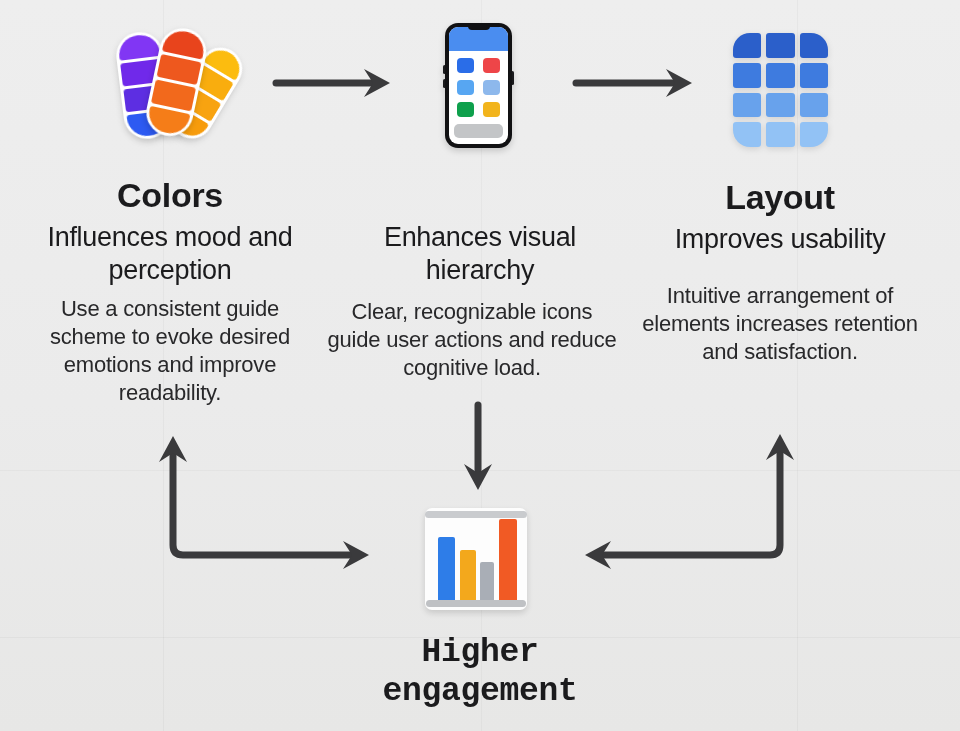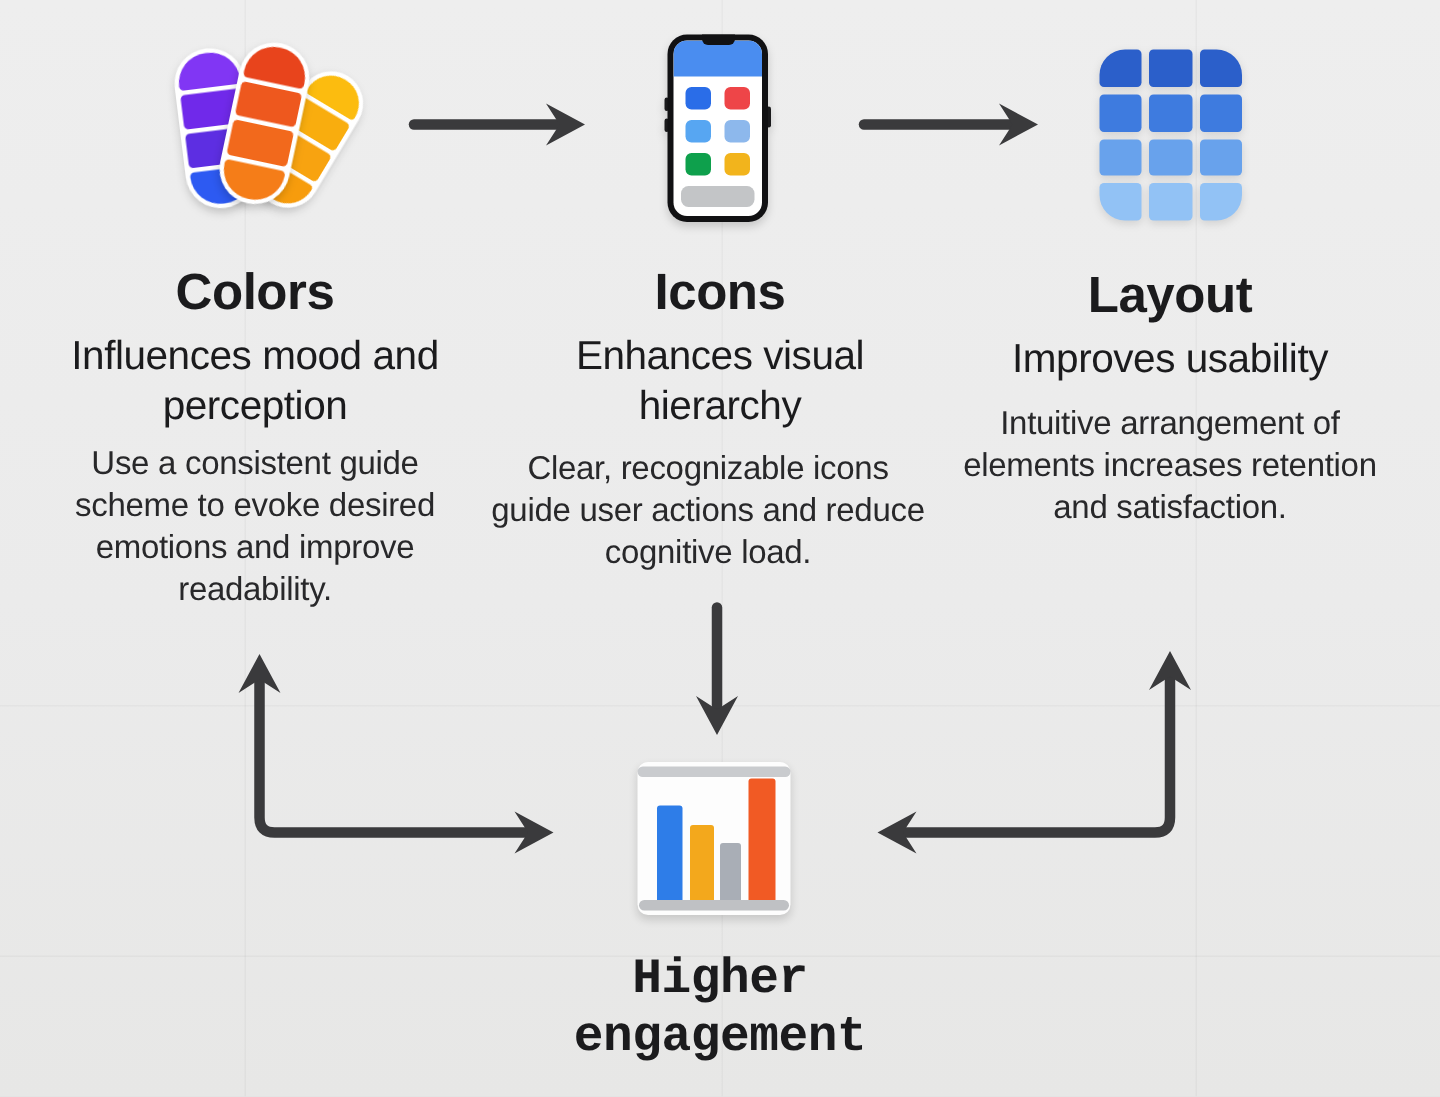--- a/index.html
+++ b/index.html
@@ -164,7 +164,6 @@
   </div>
 
   <div class="txt factor-title" id="title-1">Colors</div>
-  <div class="txt factor-title" id="title-2">Icons</div>
   <div class="txt factor-title" id="title-3">Layout</div>
 
   <div class="txt factor-subtitle" id="subtitle-1">Influences mood and perception</div>

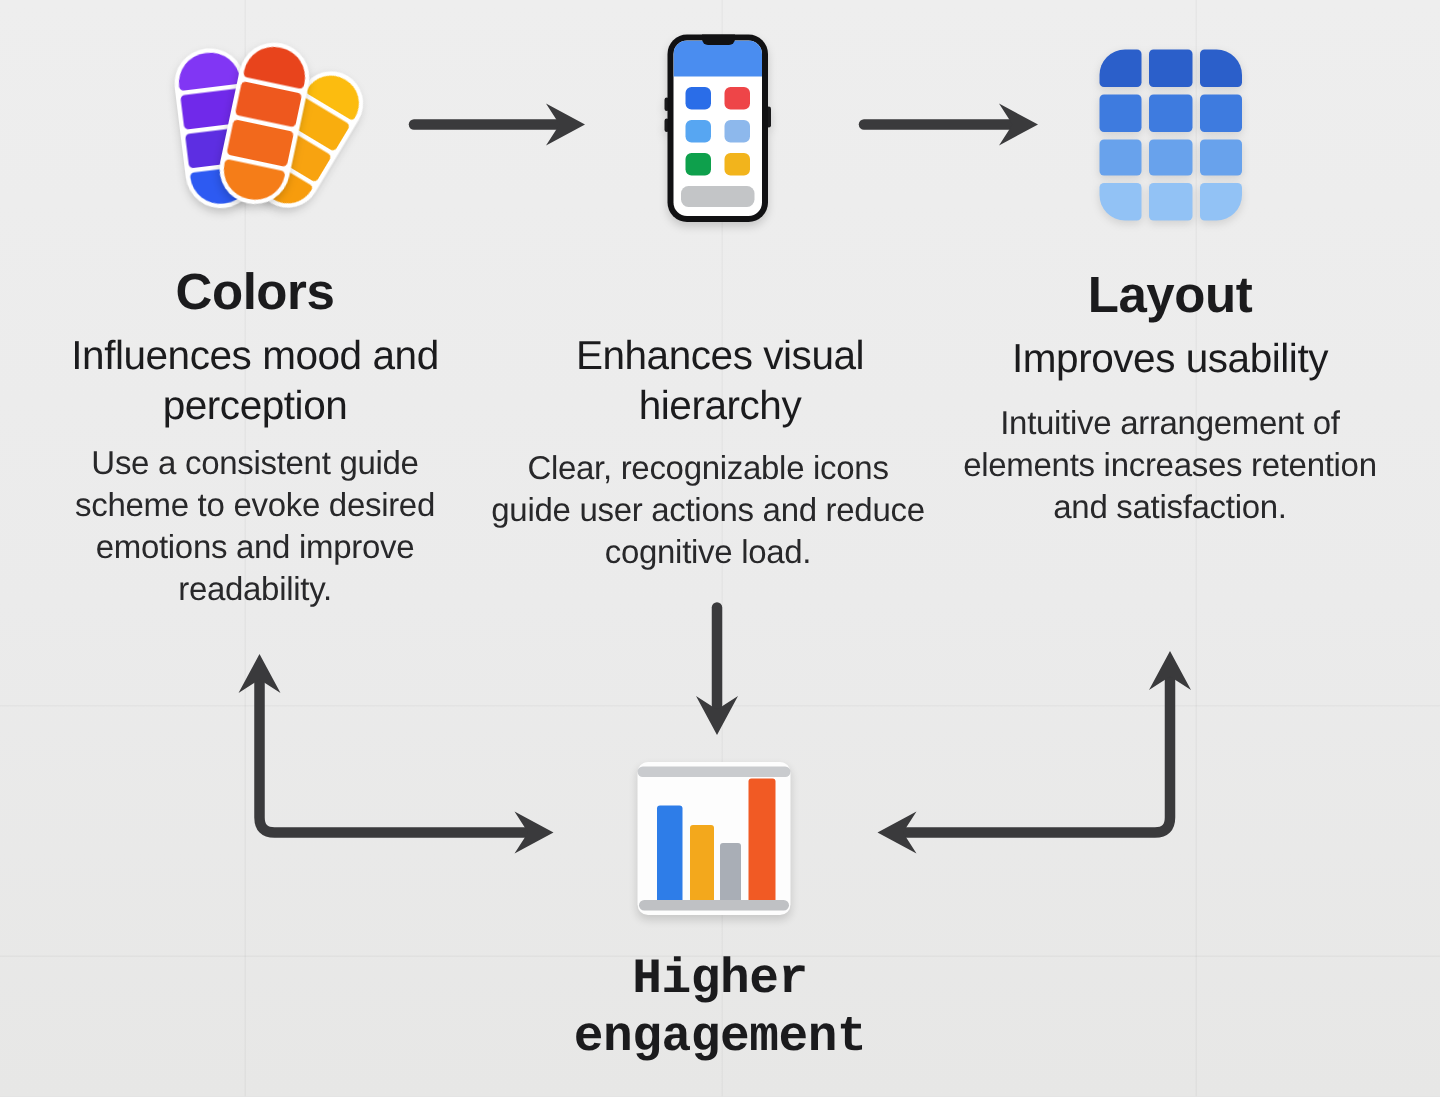--- a/index.html
+++ b/index.html
@@ -33,7 +33,7 @@
   #subtitle-3{left:630px;top:223px;width:300px;}
   #body-1{left:45px;top:295px;width:250px;}
   #body-2{left:327px;top:298px;width:290px;}
-  #body-3{left:625px;top:268px;width:310px;}
+  #body-3{left:625px;top:282px;width:310px;}
   #outcome-label{left:370px;top:634px;width:220px;font-family:Liberation Mono, monospace;}
 
   svg.arrows{position:absolute;left:0;top:0;pointer-events:none;}

